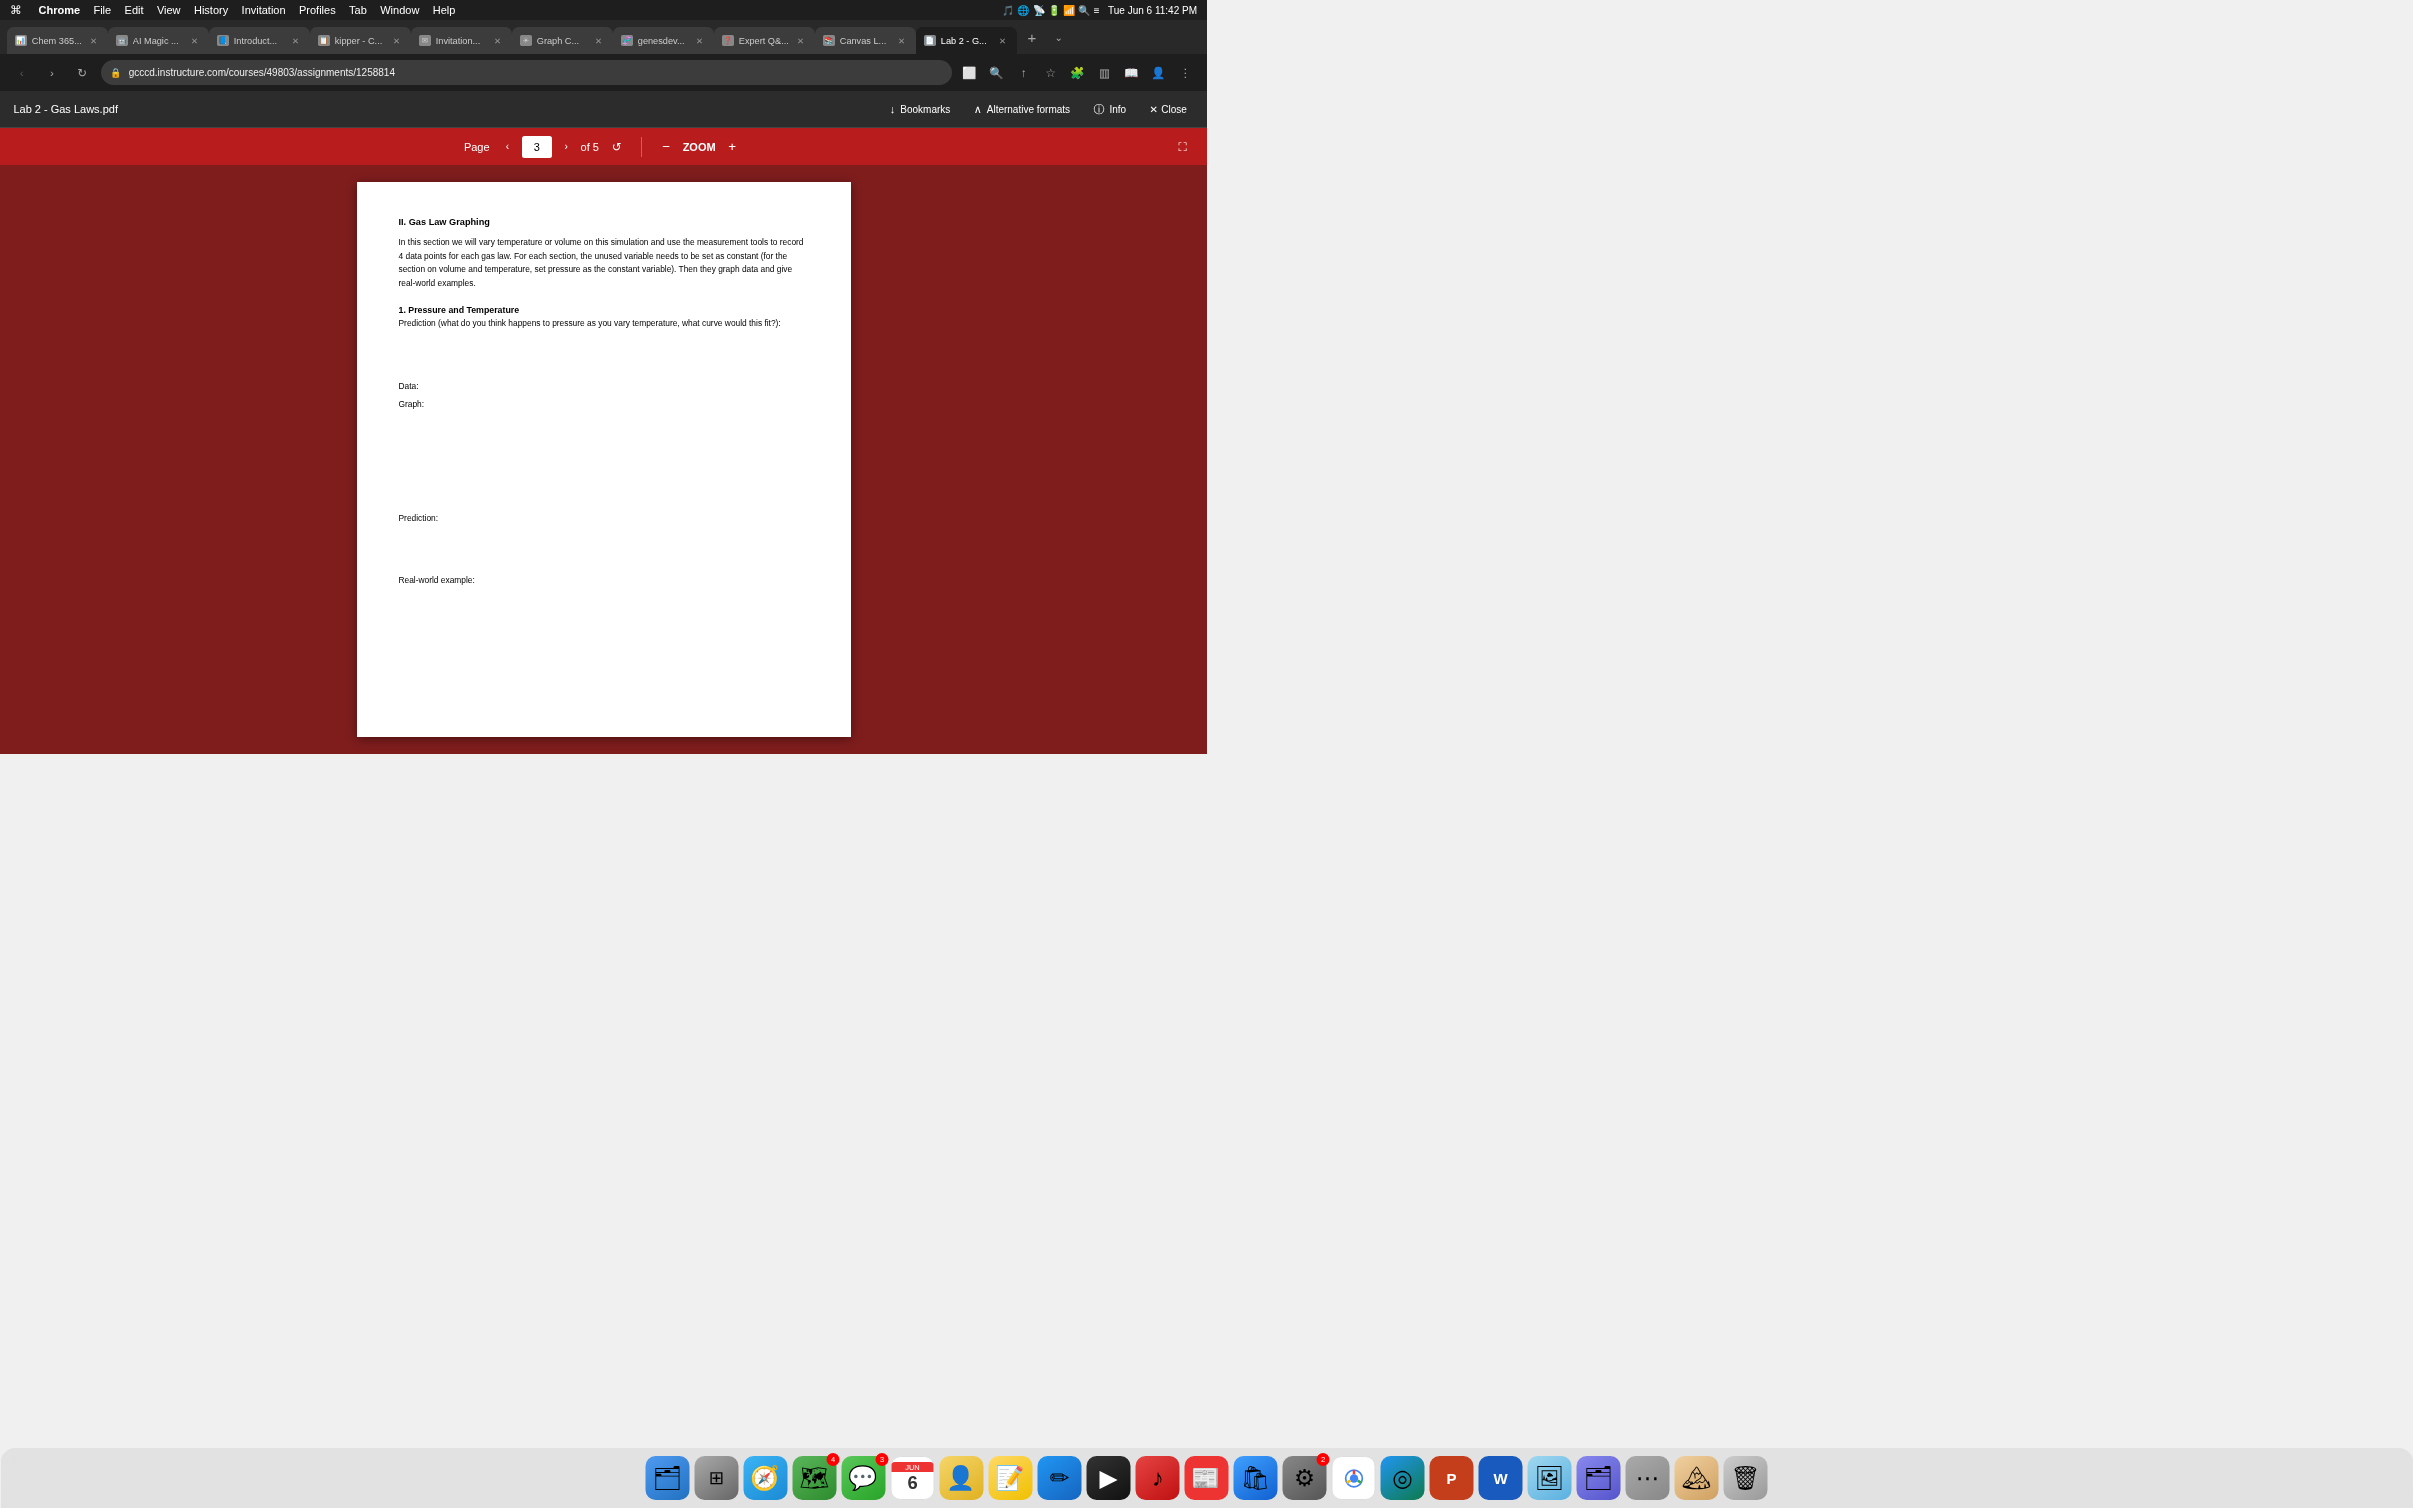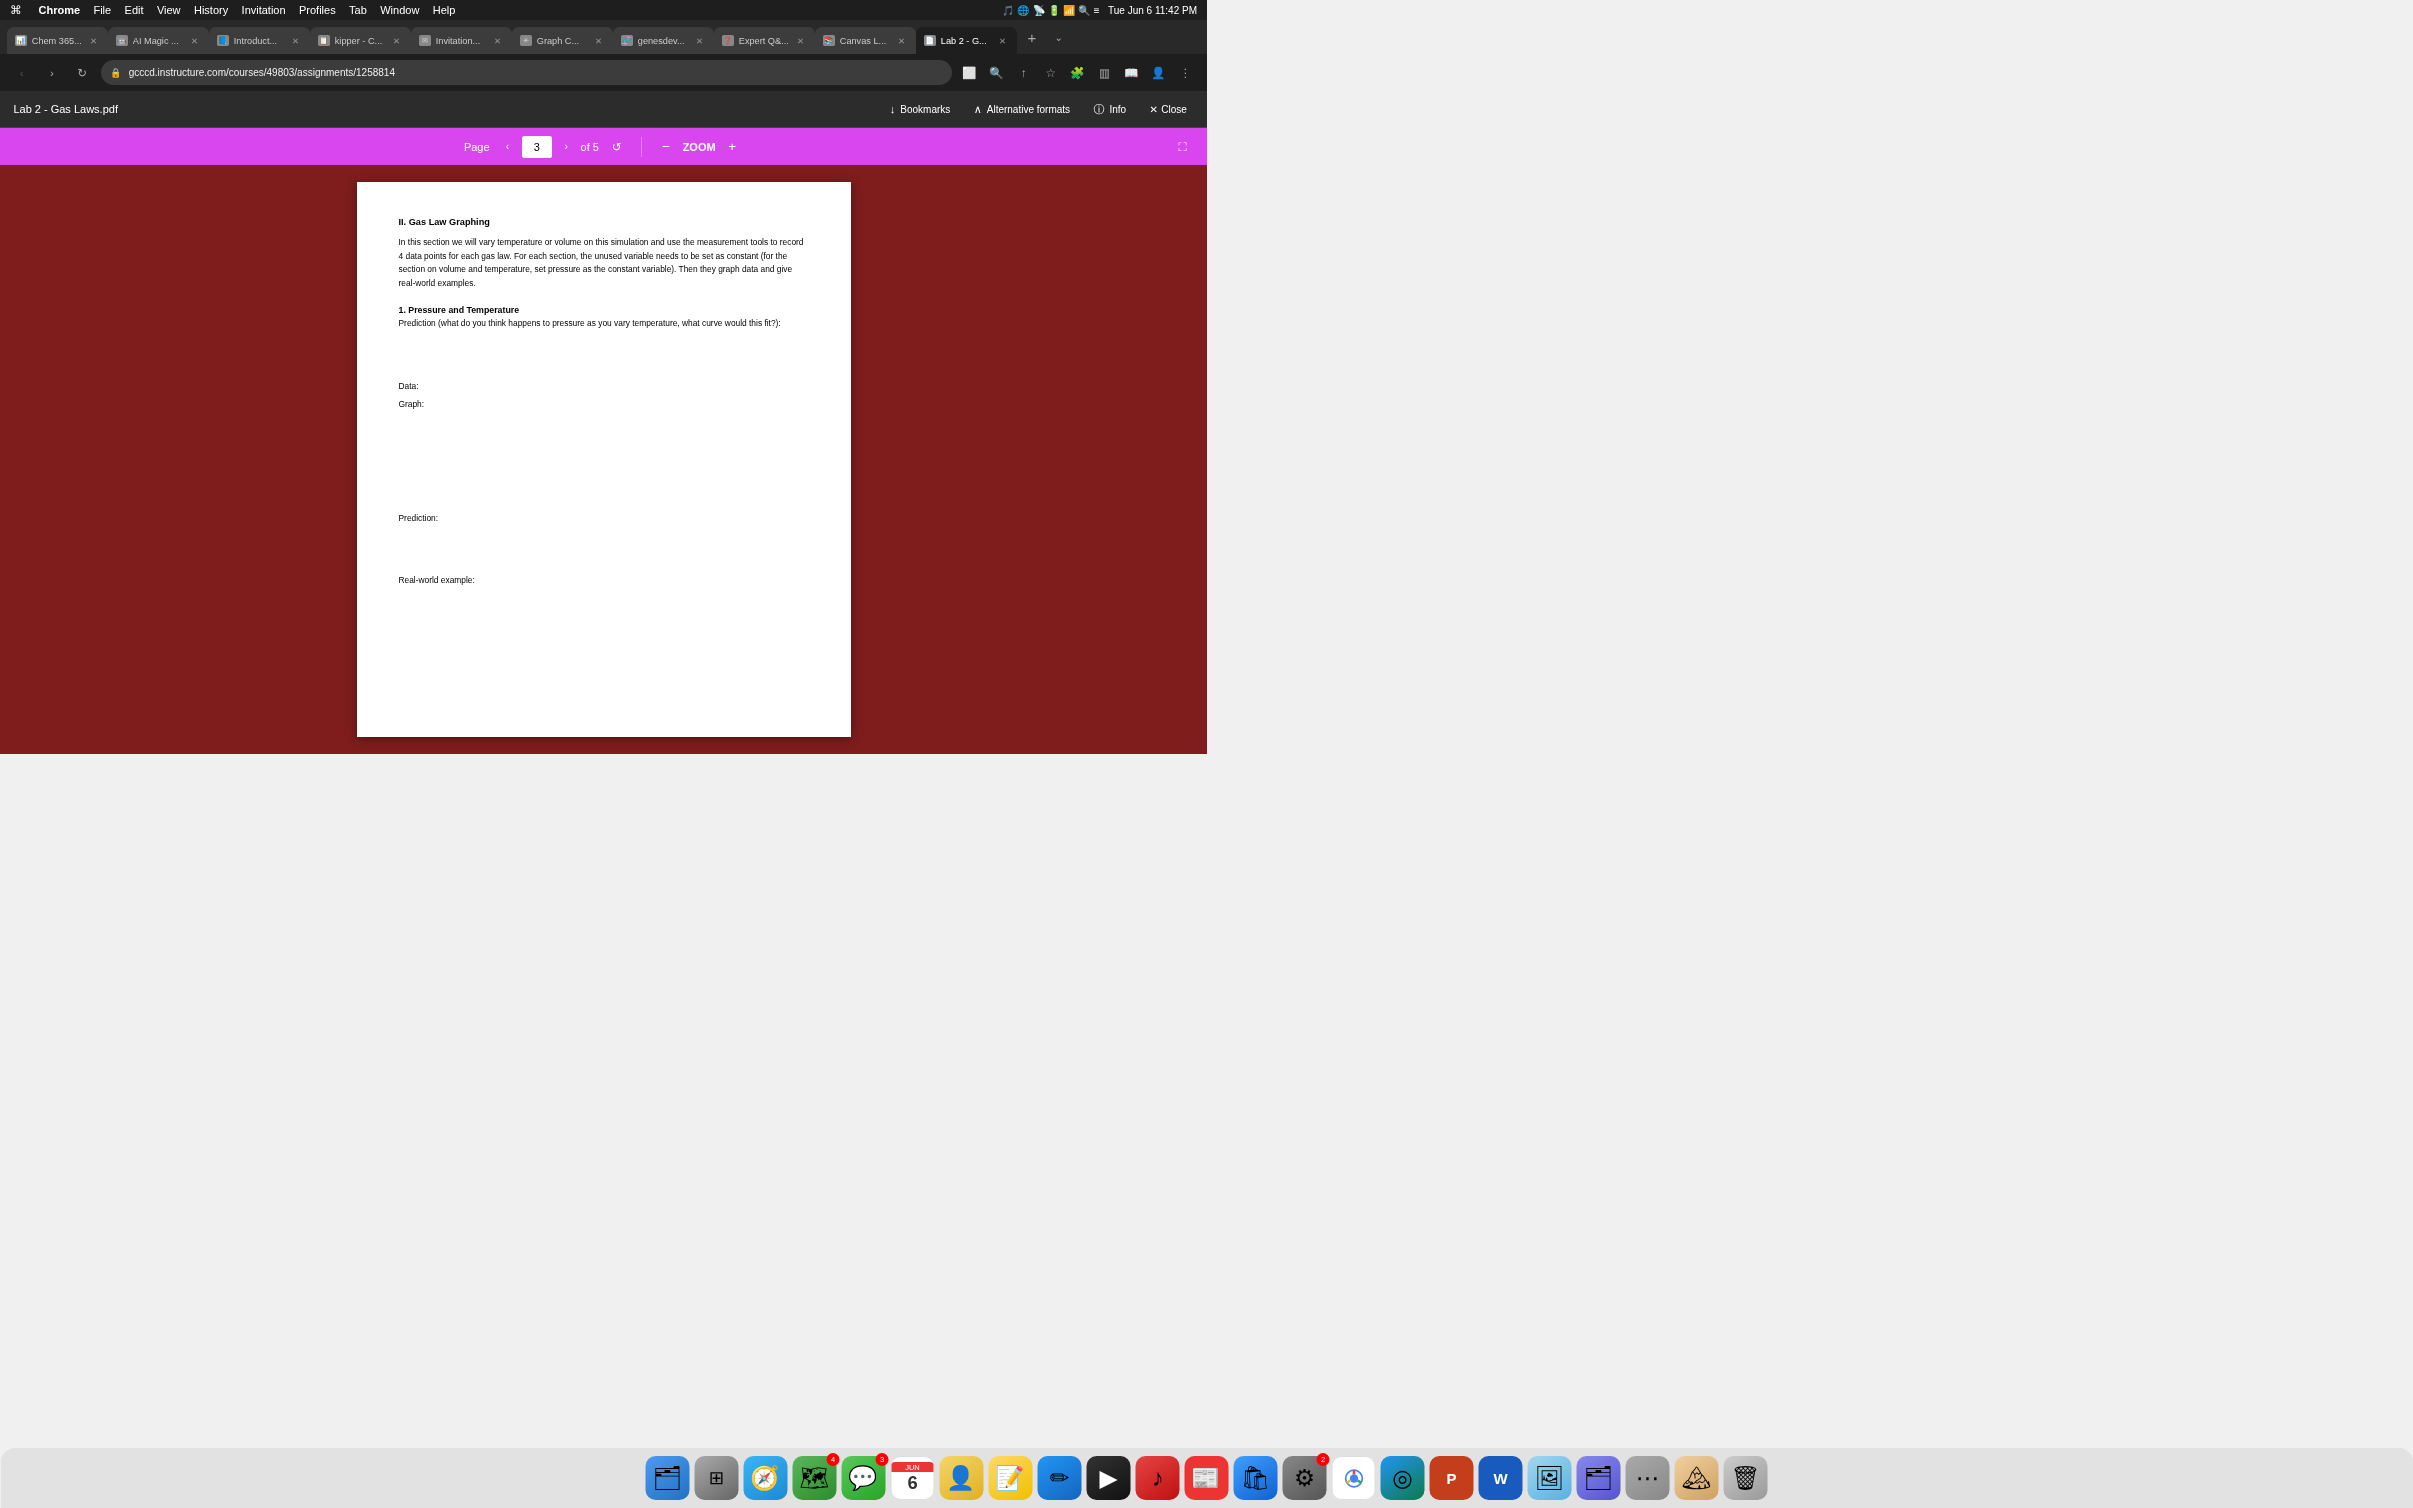--- a/index.html
+++ b/index.html
@@ -177,7 +177,7 @@
     
     .pdf-nav-bar {
       height: 37px;
-      background: #d946ef;
+      background: #b91c1c;
       display: flex;
       align-items: center;
       justify-content: center;

